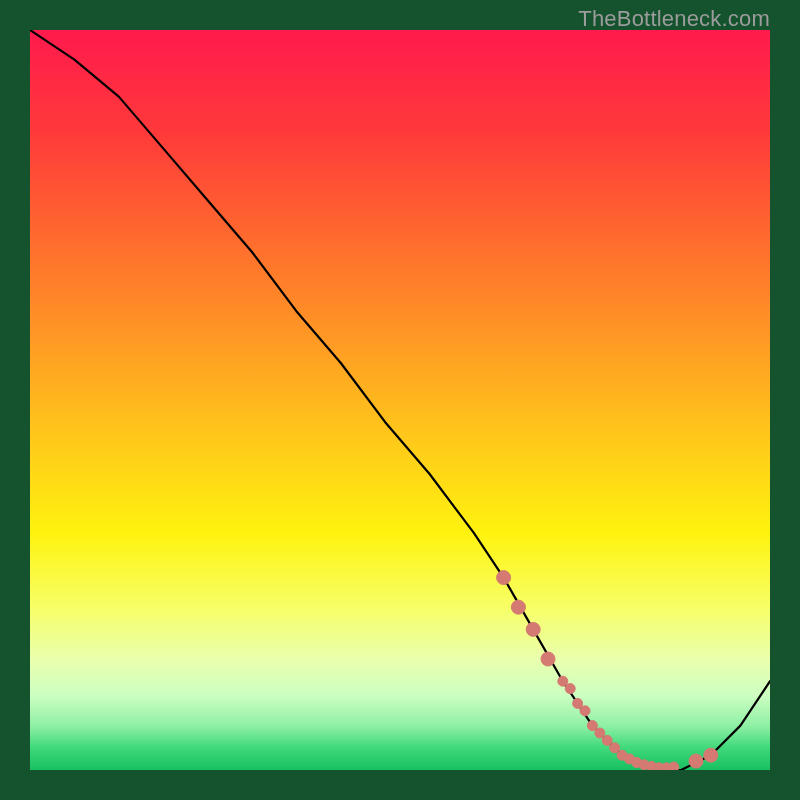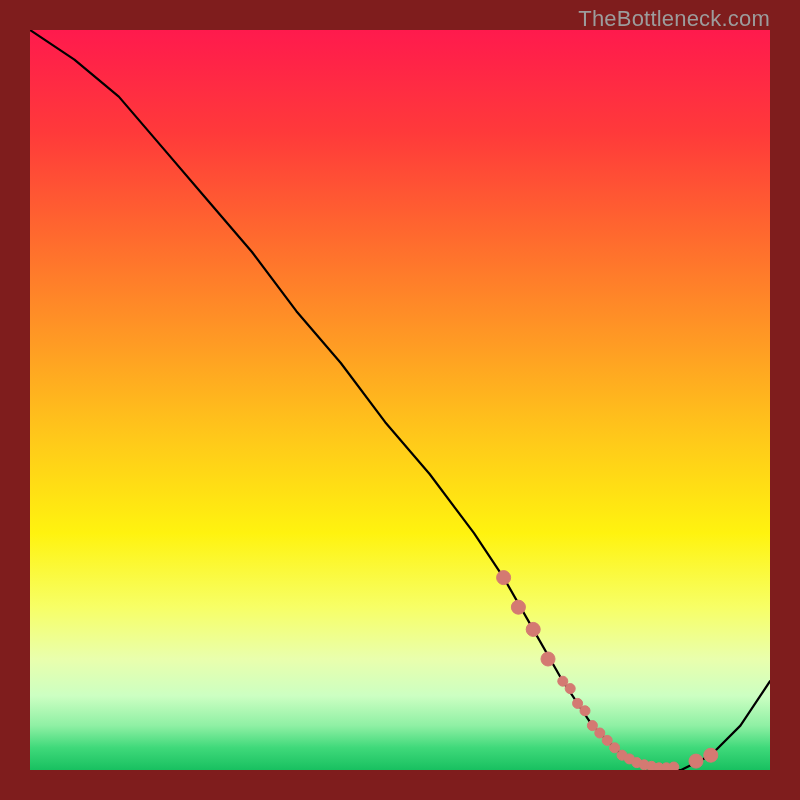--- a/index.html
+++ b/index.html
@@ -15,7 +15,7 @@
     position: relative;
     width: 800px;
     height: 800px;
-    background: #7f1d1d;
+    background: #14532d;
   }
   .plot {
     position: absolute;

